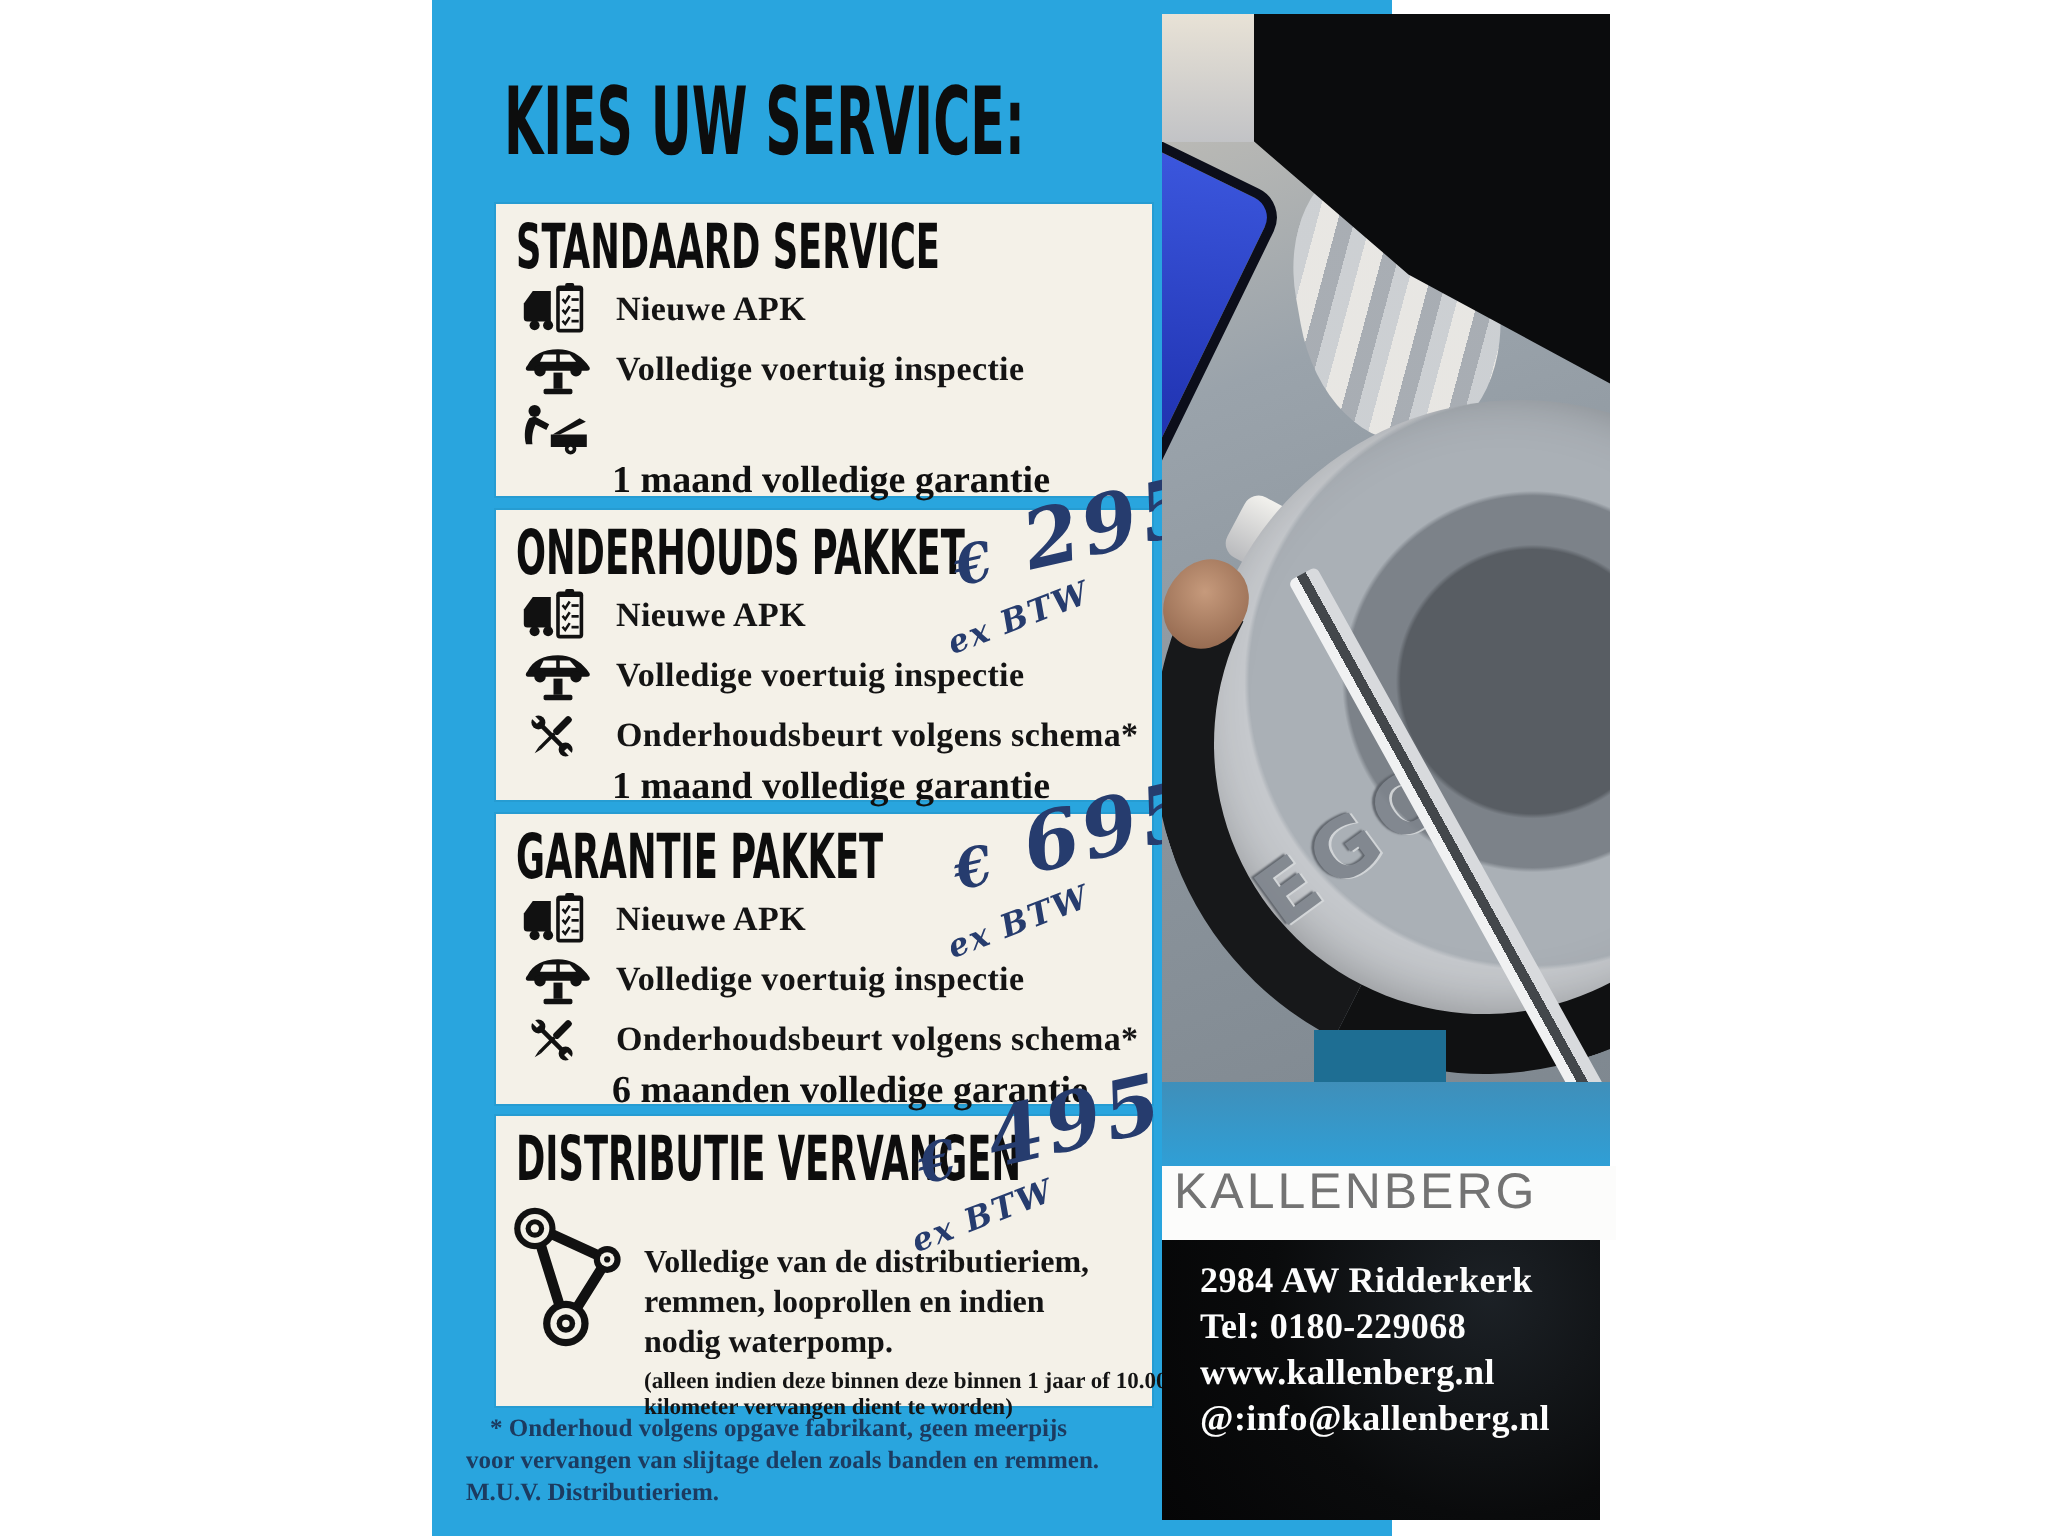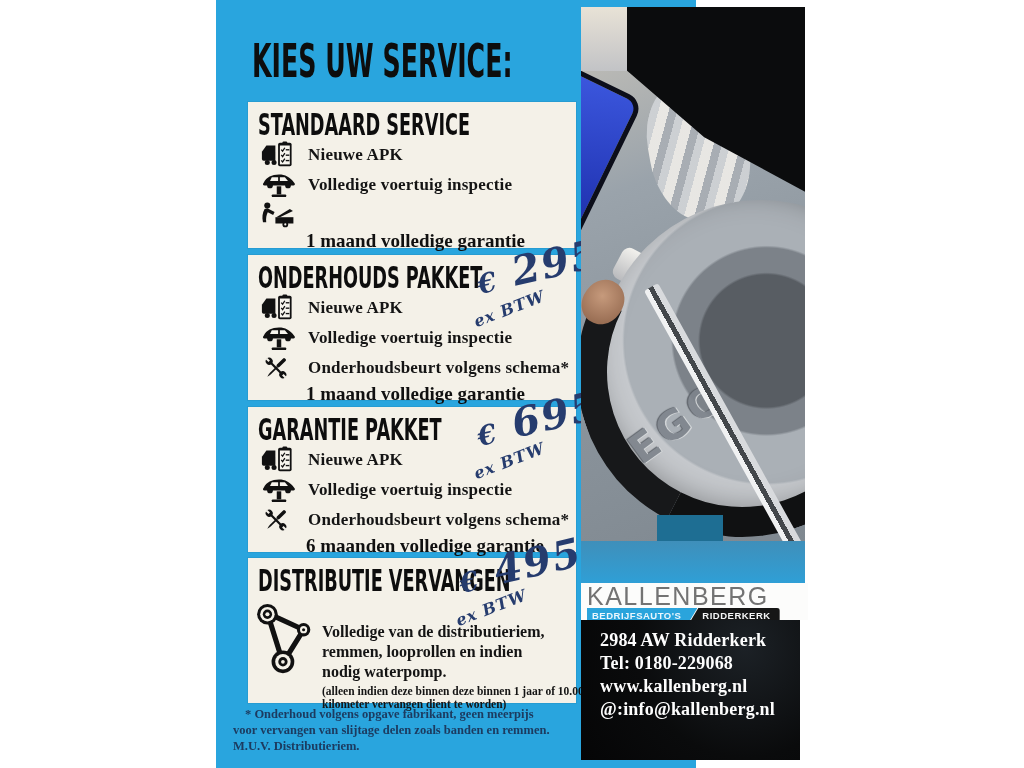--- a/index.html
+++ b/index.html
@@ -370,10 +370,6 @@
 
   <div class="logo-strip">
     <div class="logo-name">KALLENBERG</div>
-    <div class="logo-tags">
-      <span class="tag-blue">BEDRIJFSAUTO'S</span>
-      <span class="tag-black">RIDDERKERK</span>
-    </div>
   </div>
 
   <div class="contact">

